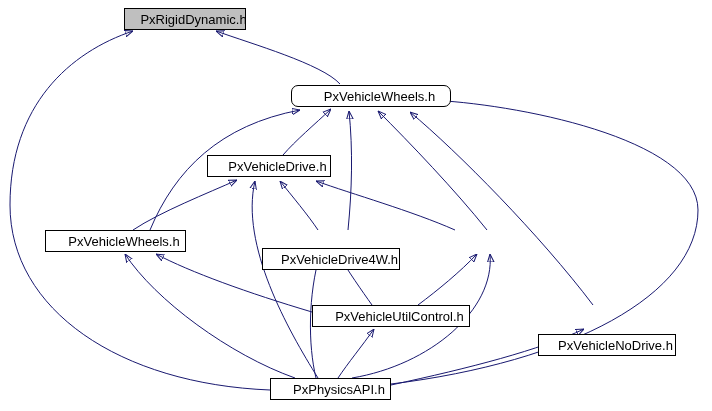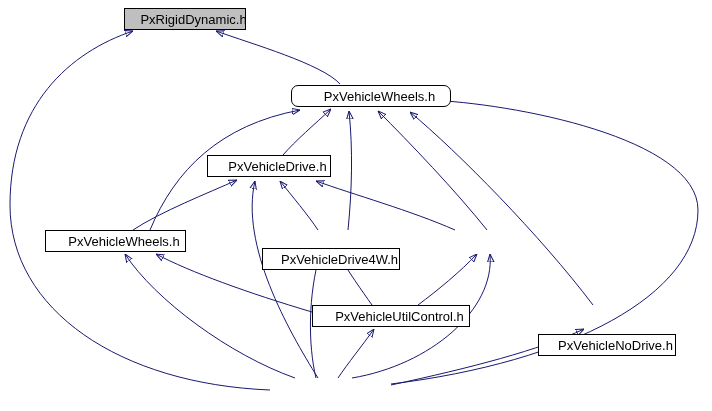--- a/index.html
+++ b/index.html
@@ -93,6 +93,9 @@
     <span>PxVehicleNoDrive.h</span>
   </div>
 
+  <div class="node" style="left:270px;top:378px;width:121px;">
+    <span>PxPhysicsAPI.h</span>
+  </div>
 
 </div>
 

